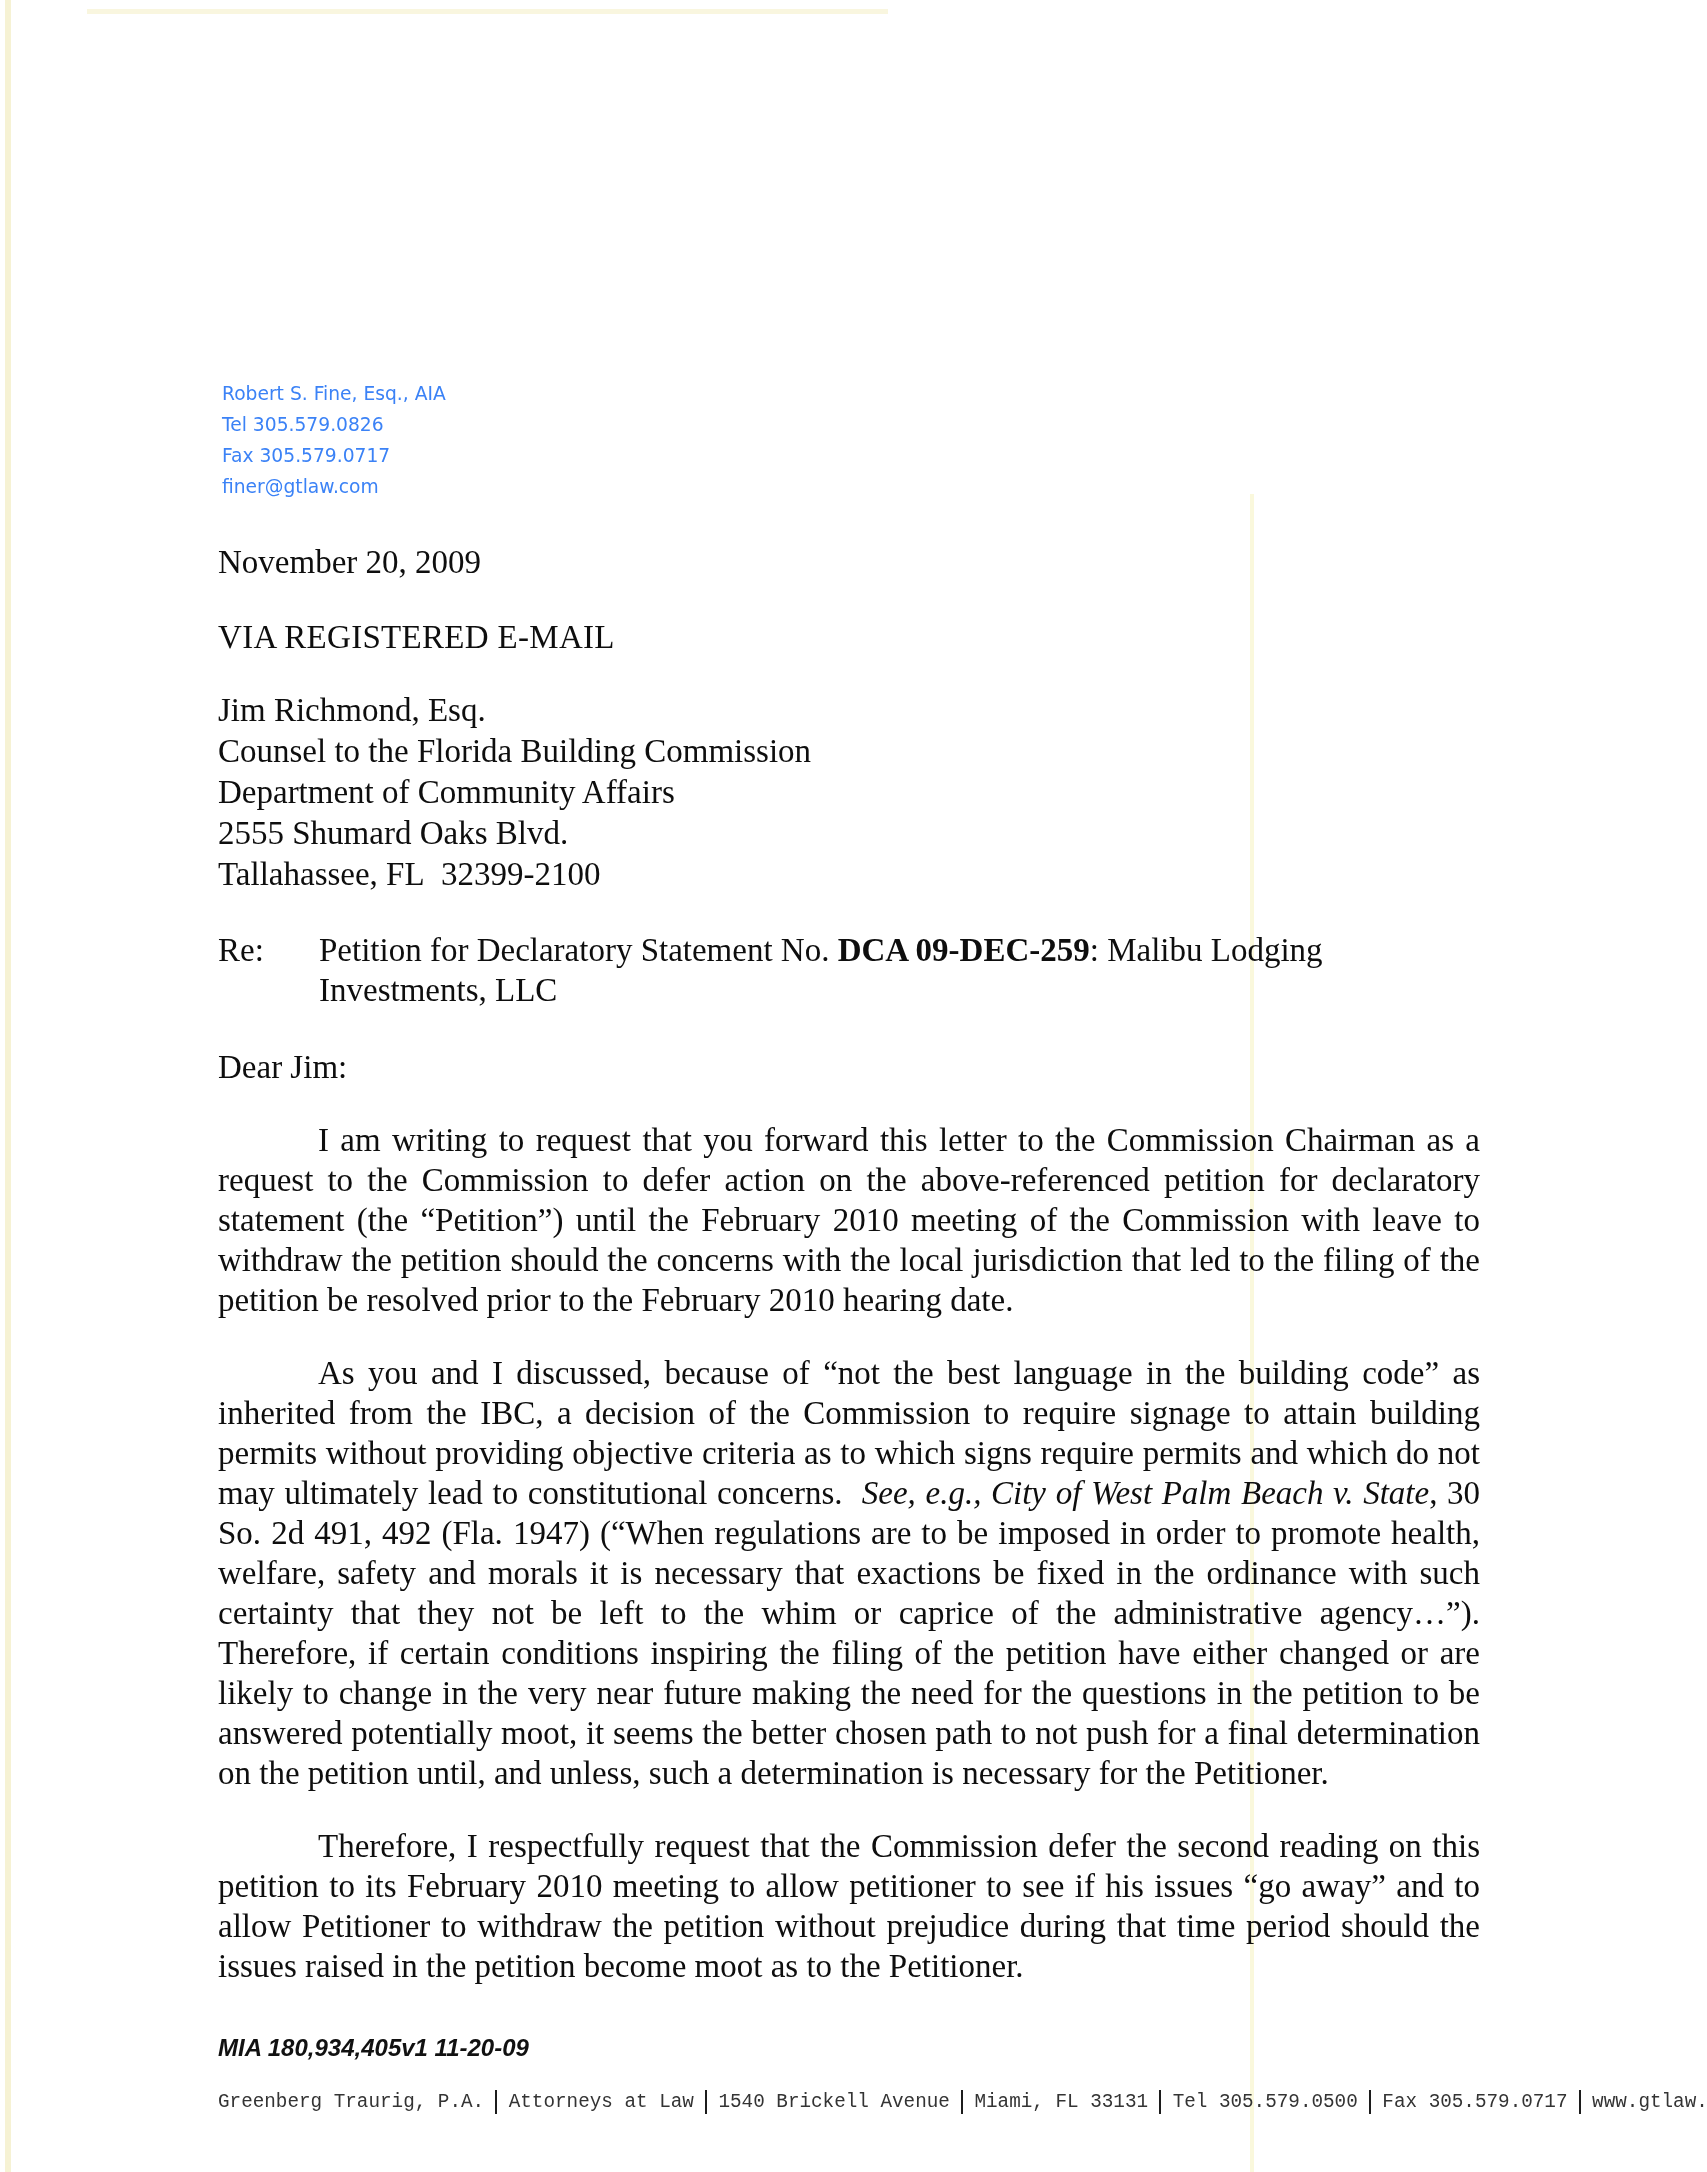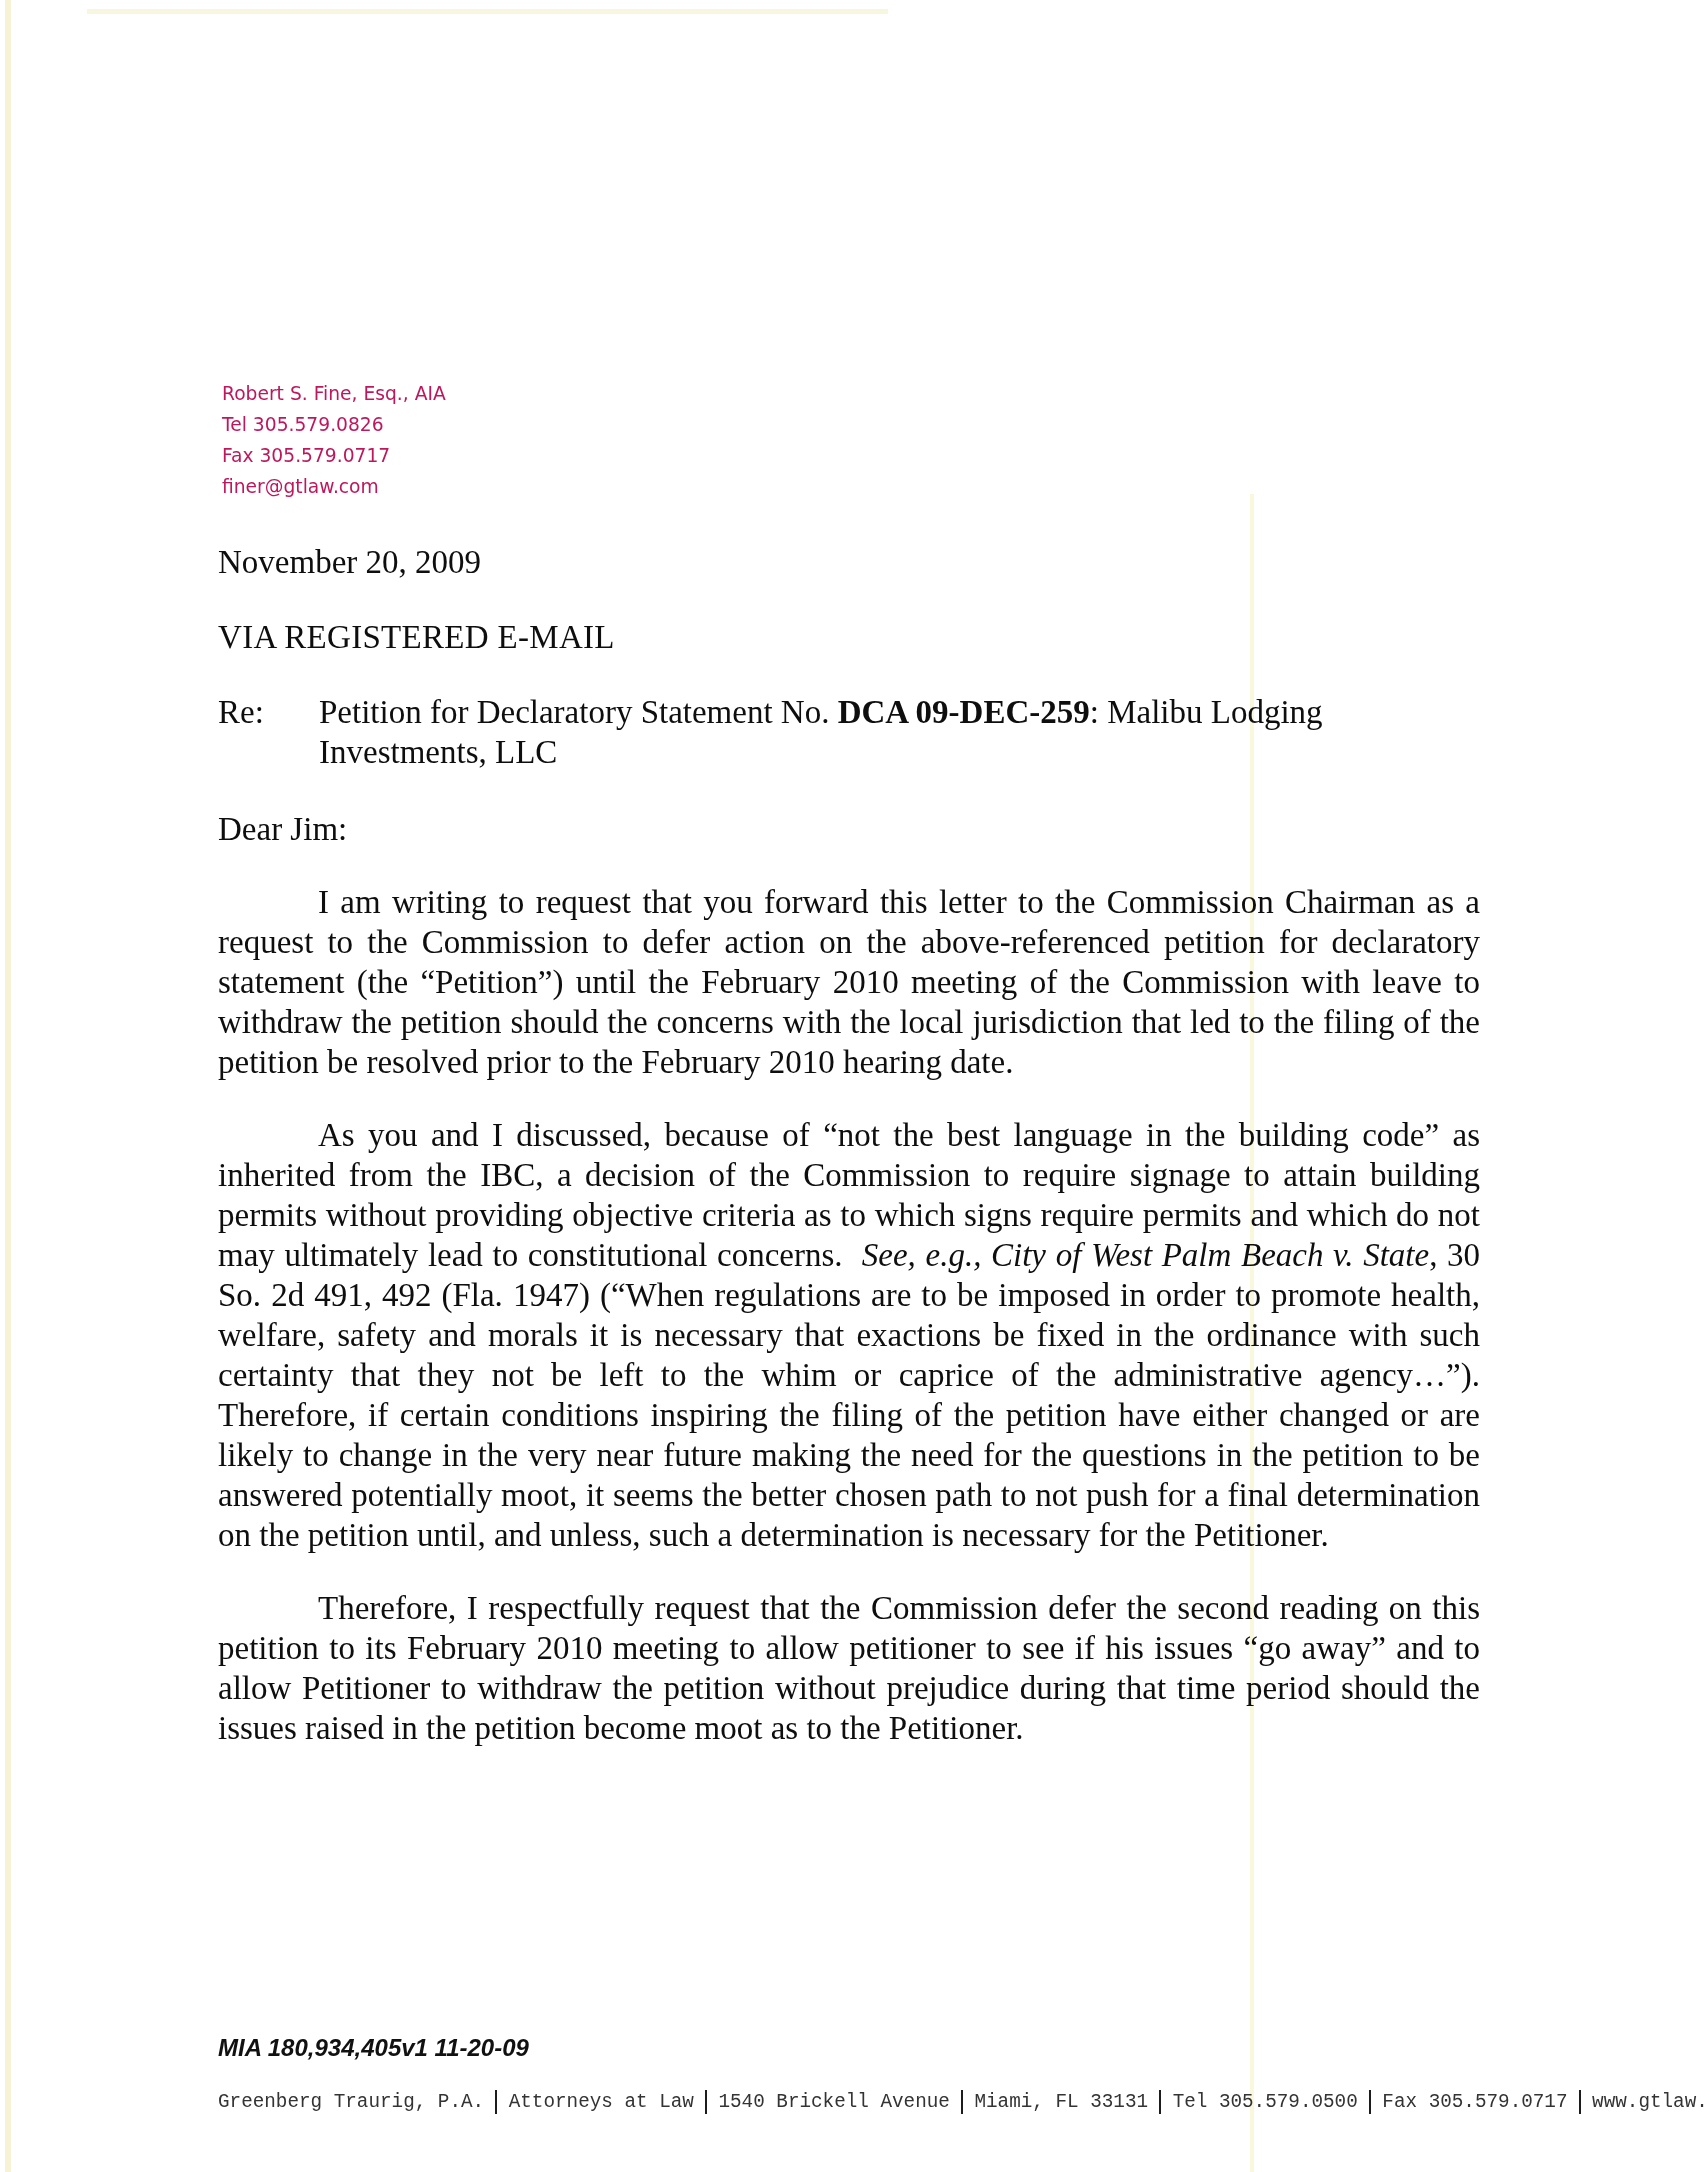--- a/index.html
+++ b/index.html
@@ -58,7 +58,7 @@
     font-family: "DejaVu Sans", sans-serif;
     font-size: 18.7px;
     line-height: 31px;
-    color: #be185d;
+    color: #3b82f6;
   }
   
   .letter {

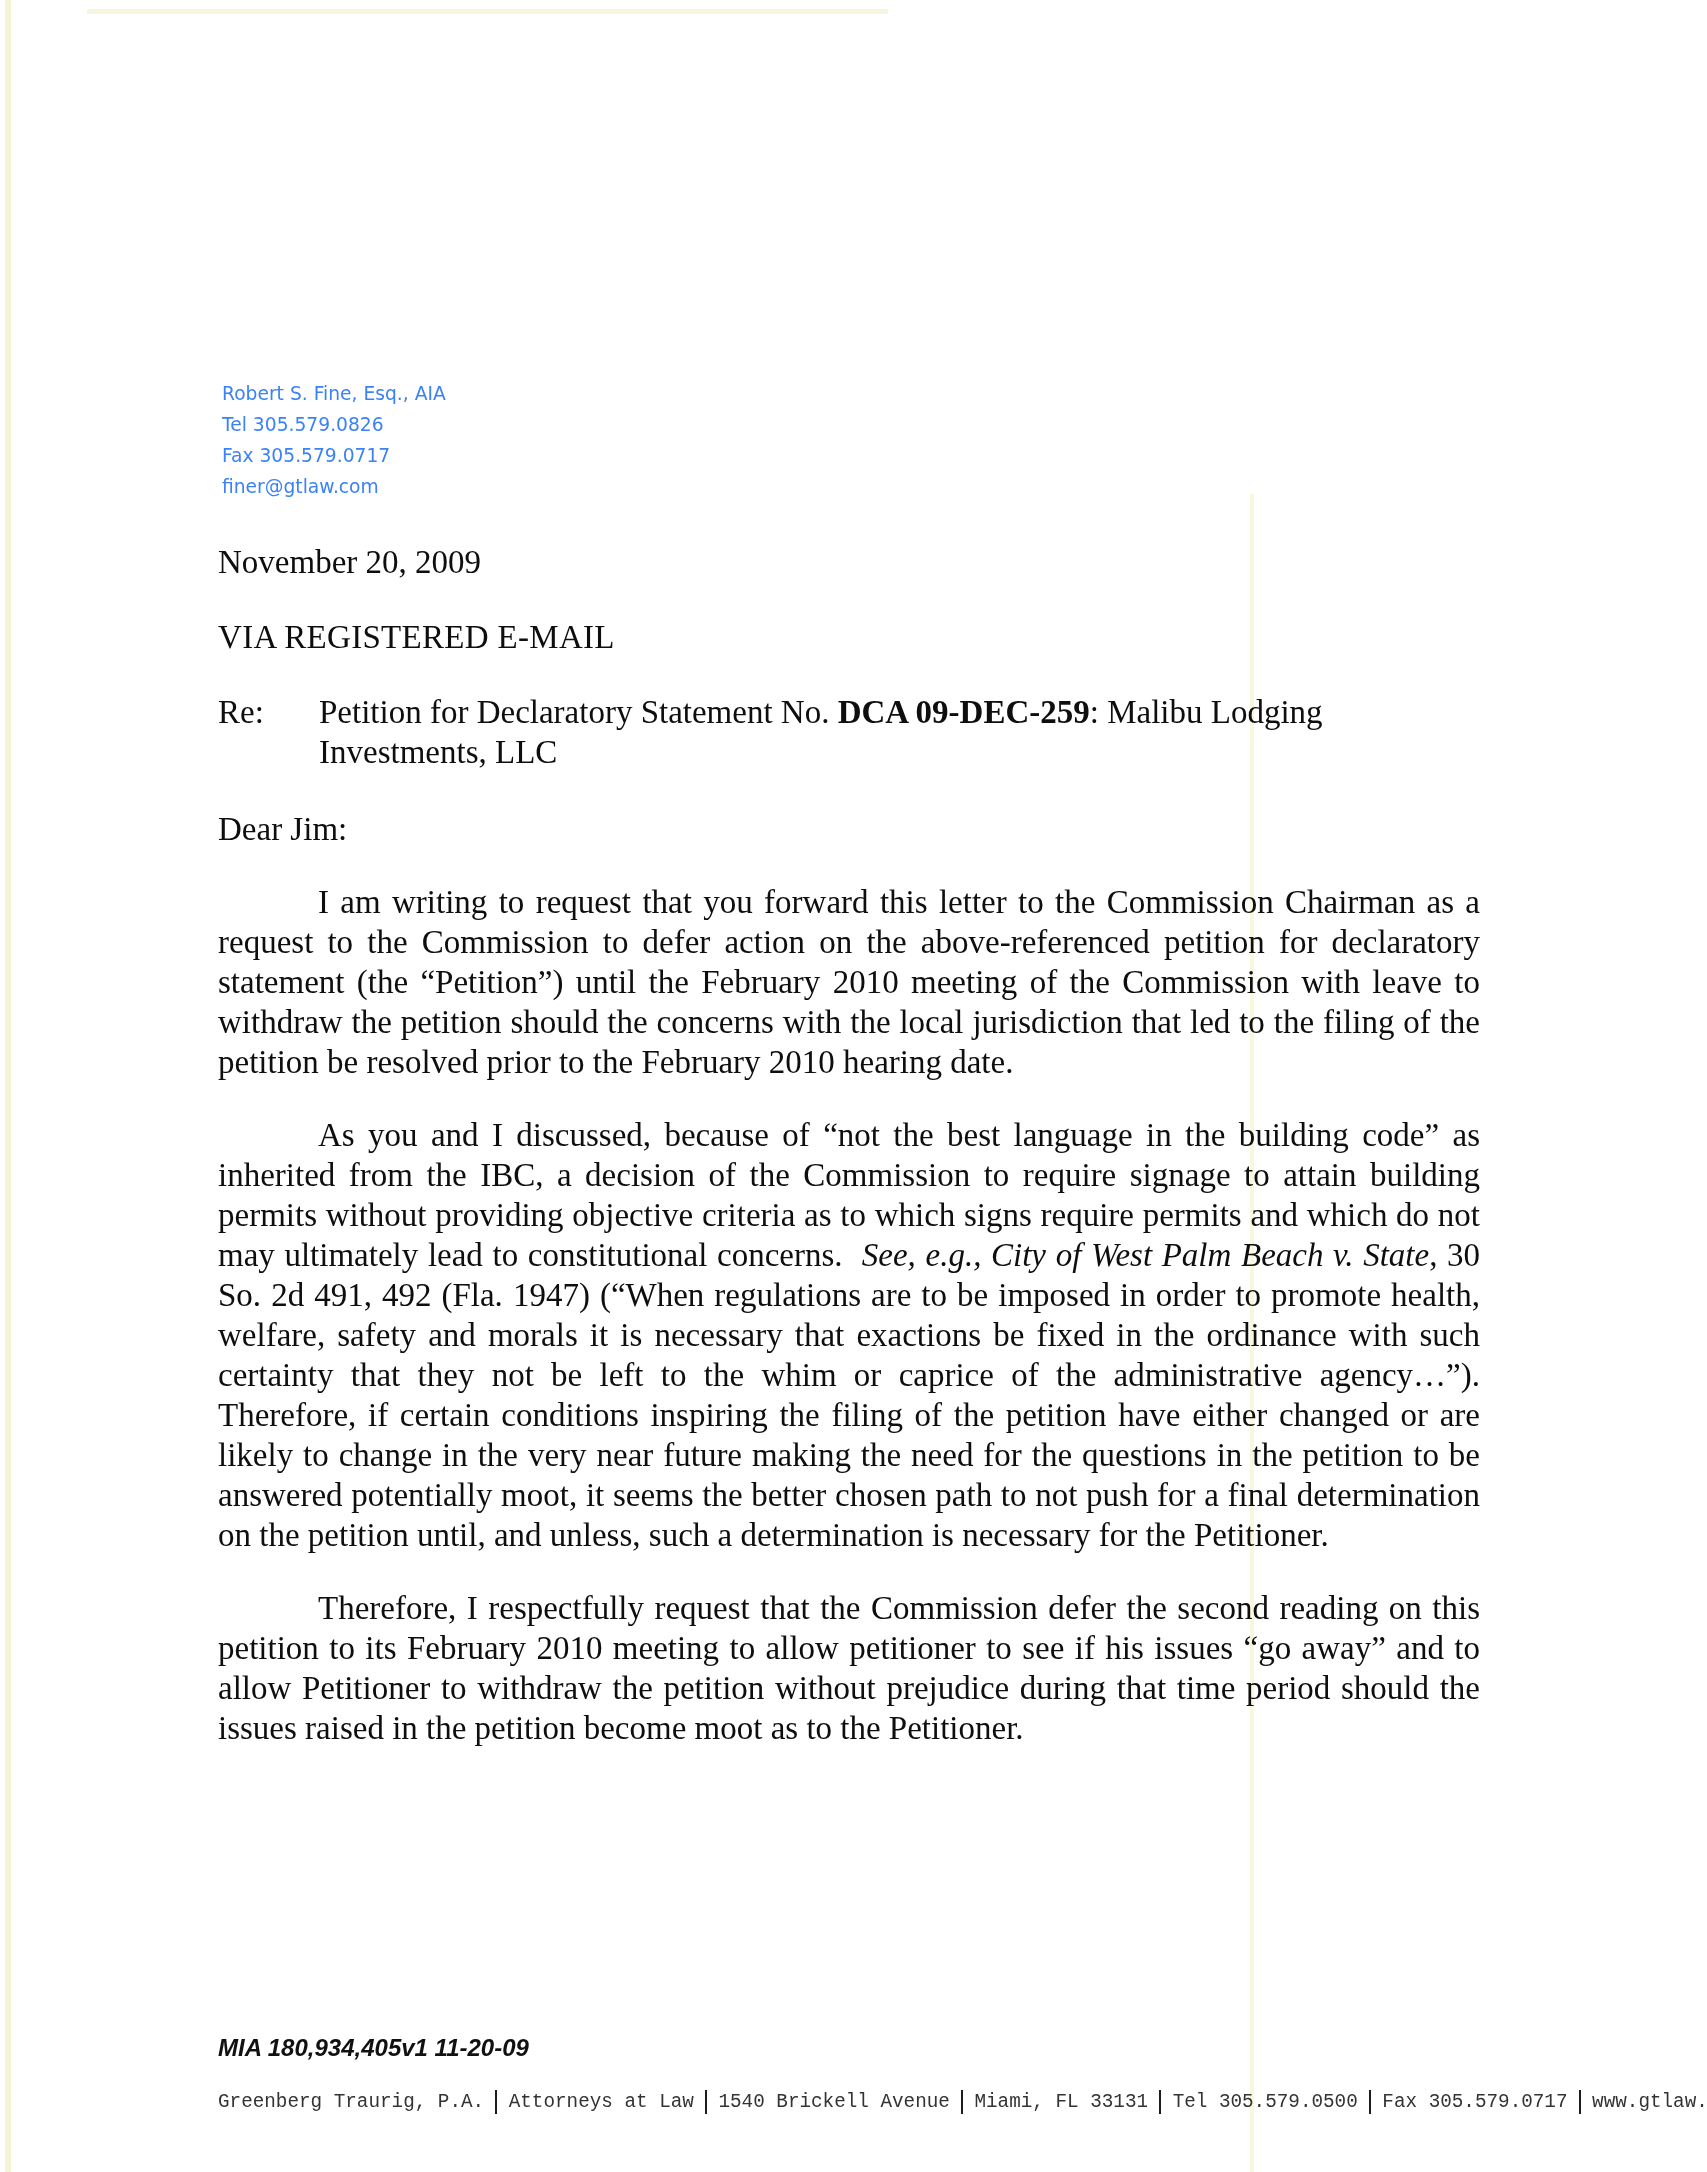--- a/index.html
+++ b/index.html
@@ -140,6 +140,13 @@
 
     <div class="delivery-method">VIA REGISTERED E-MAIL</div>
 
+    <div class="address">
+      <div>Jim Richmond, Esq.</div>
+      <div>Counsel to the Florida Building Commission</div>
+      <div>Department of Community Affairs</div>
+      <div>2555 Shumard Oaks Blvd.</div>
+      <div>Tallahassee, FL&nbsp; 32399-2100</div>
+    </div>
 
     <div class="re-row">
       <div class="re-label">Re:</div>

